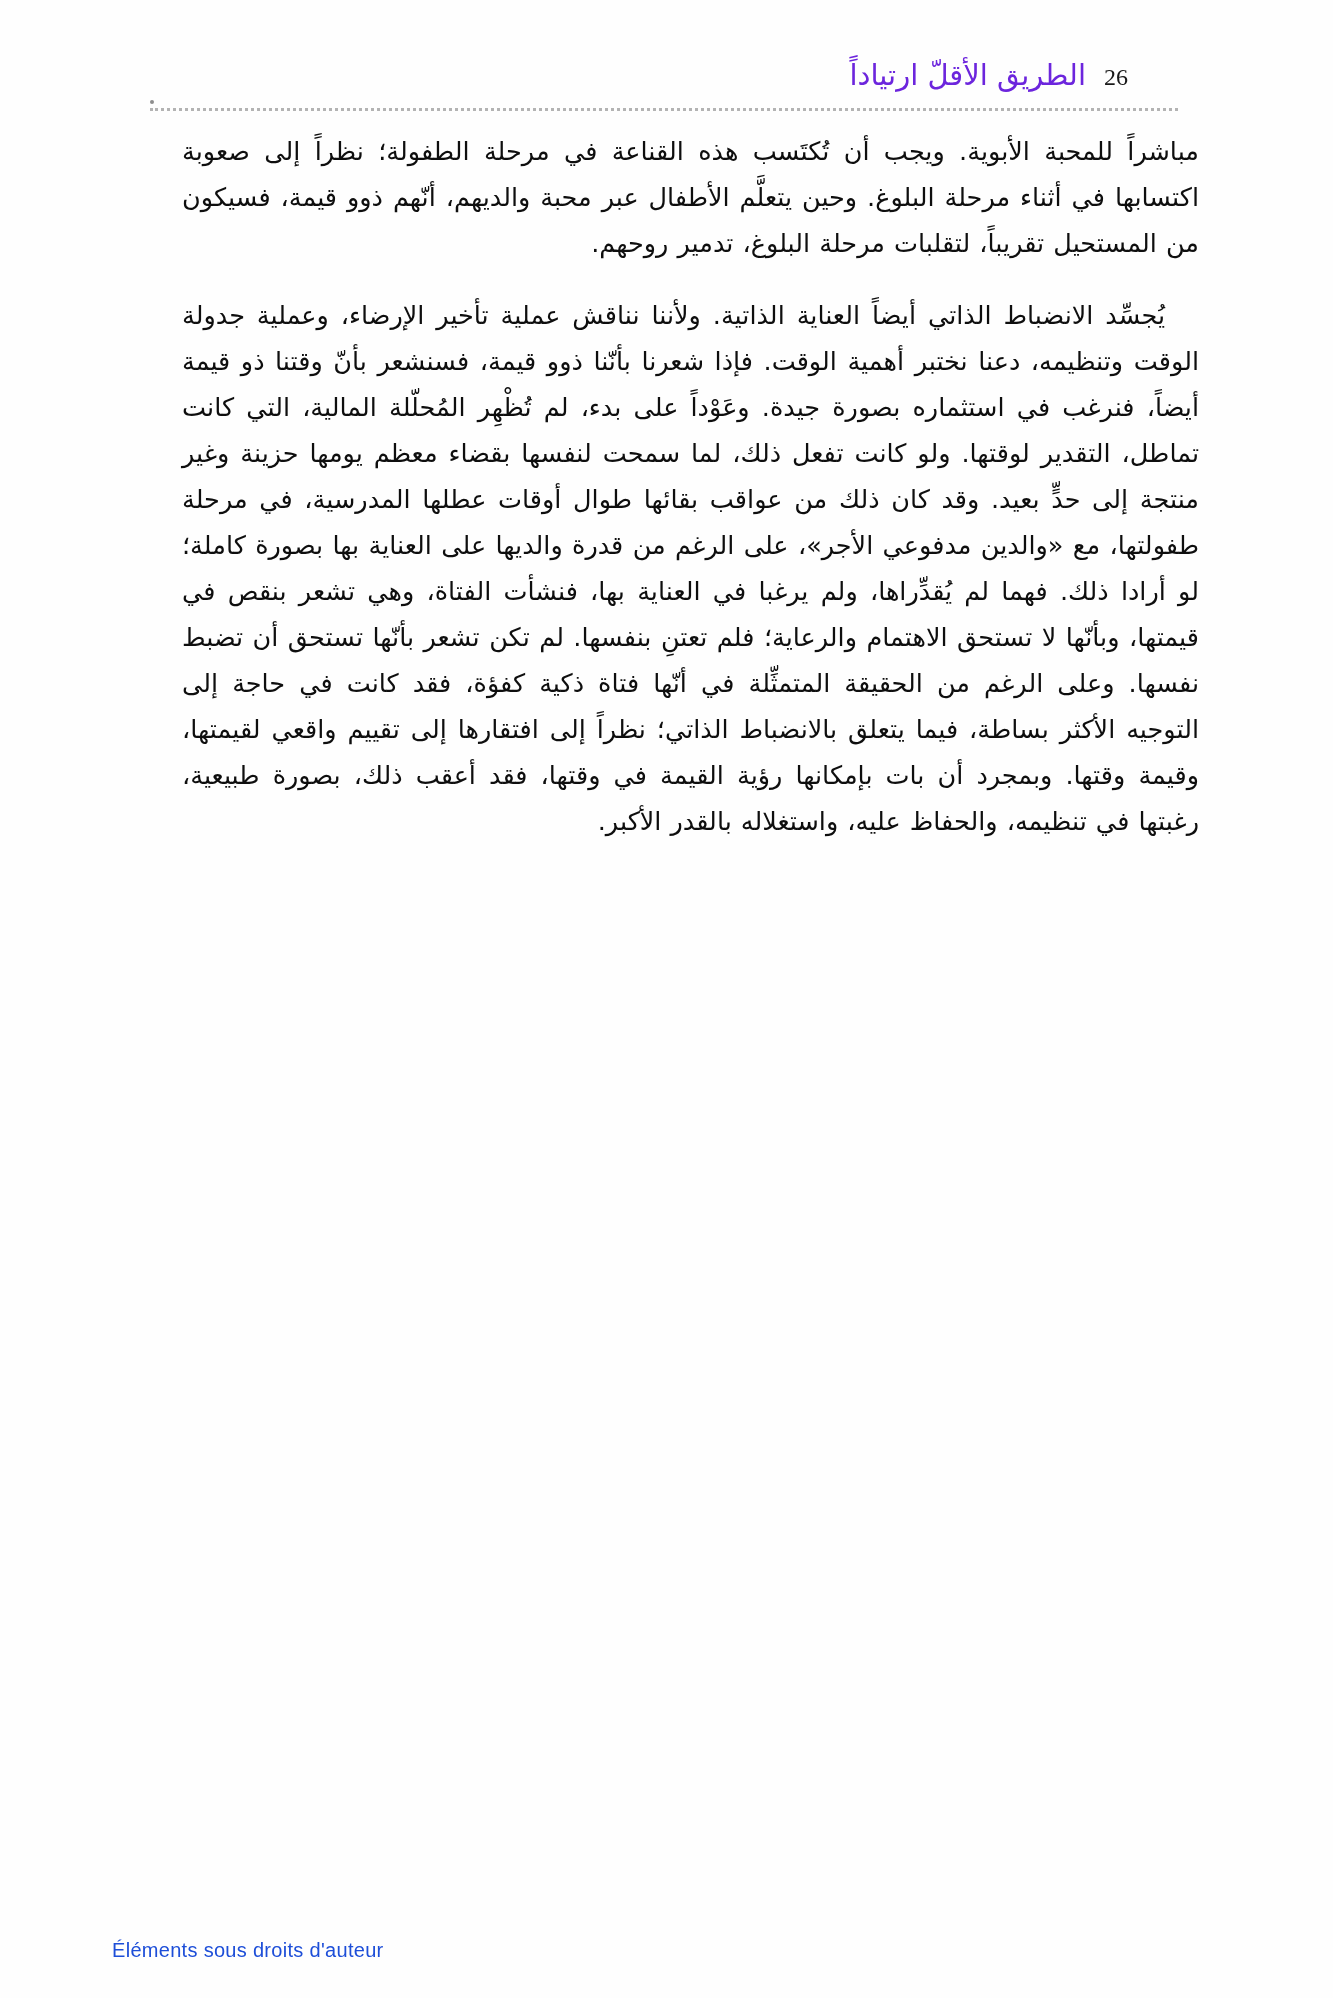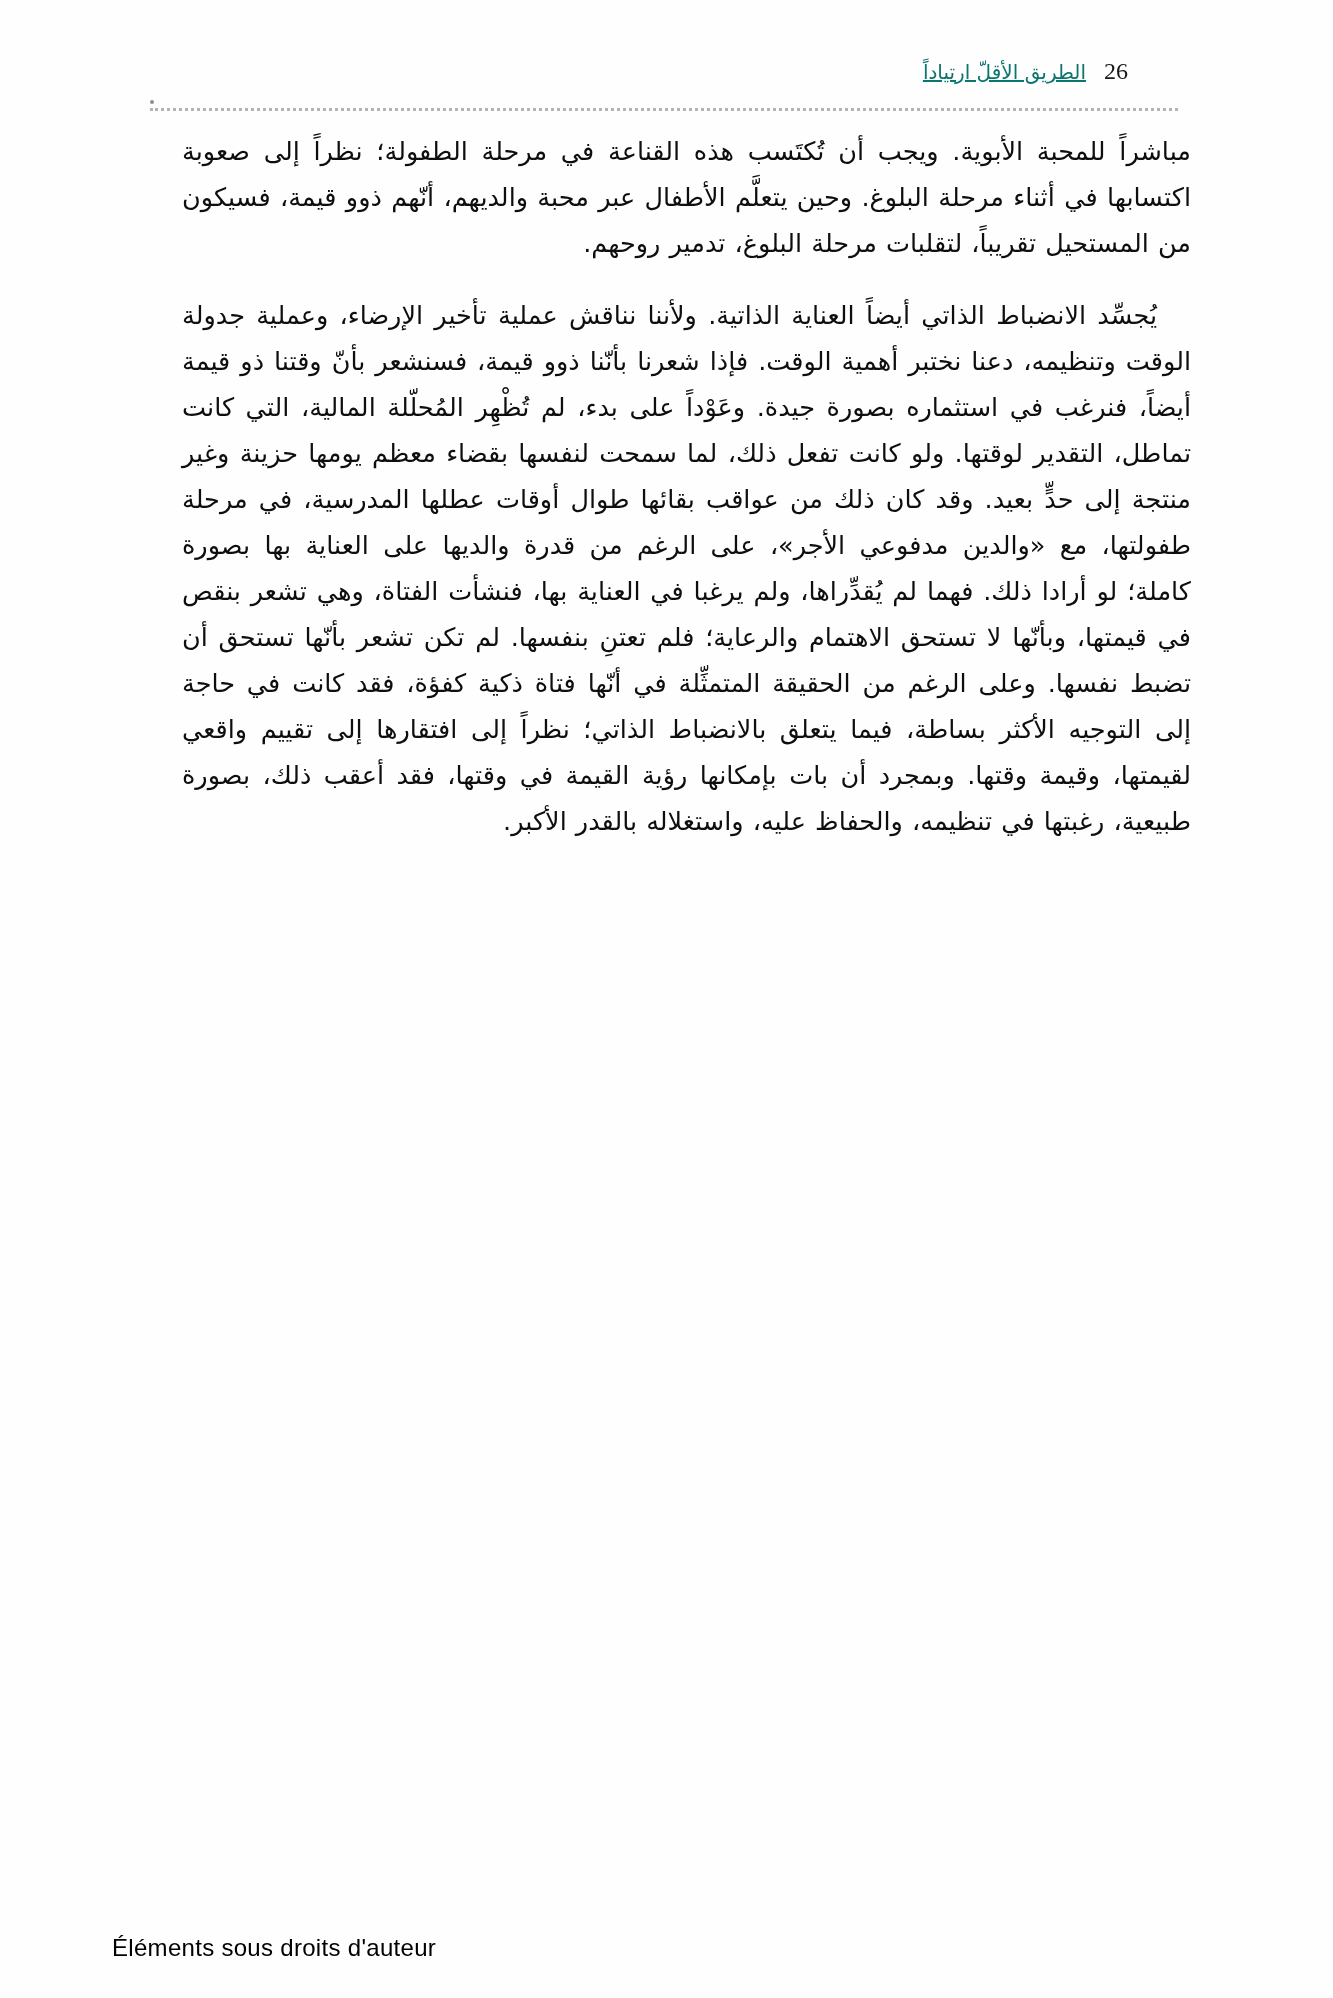--- a/index.html
+++ b/index.html
@@ -35,12 +35,11 @@
   }
   .head-title {
     font-family: "DejaVu Sans", sans-serif;
-    font-size: 20px;
-    color: #0f766e;
+    font-size: 29px;
+    color: #6d28d9;
     letter-spacing: 0px;
     white-space: nowrap;
     font-weight: 400;
-    text-decoration: underline;
   }
   .head-folio {
     font-family: Liberation Serif, serif;

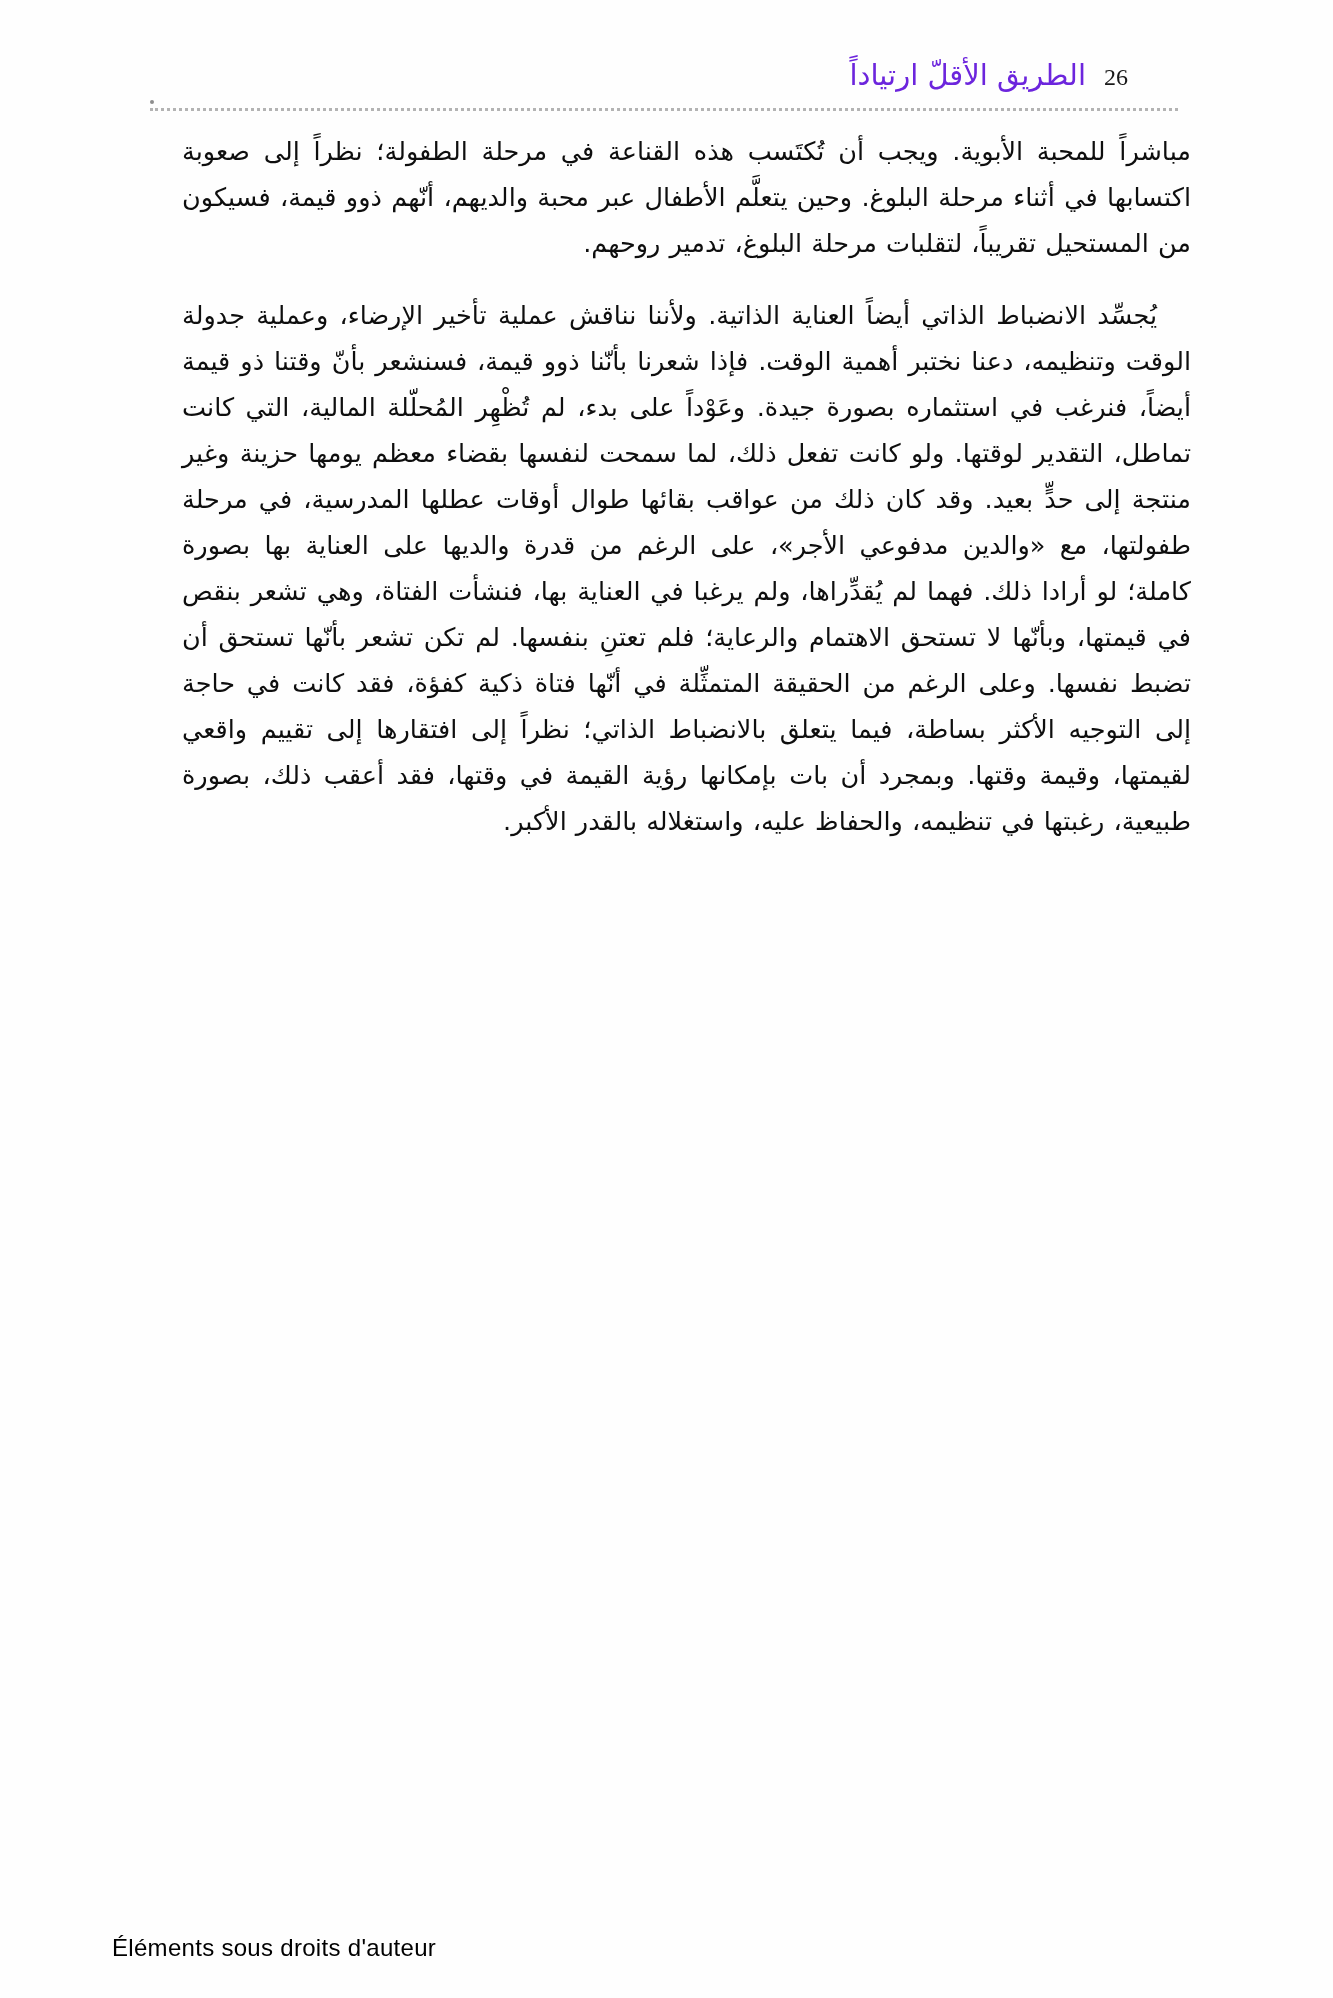--- a/index.html
+++ b/index.html
@@ -72,7 +72,7 @@
   .body-col {
     position: absolute;
     top: 128px;
-    right: 142px;
+    right: 134px;
     left: 148px;
     width: auto;
     margin-left: 34px;

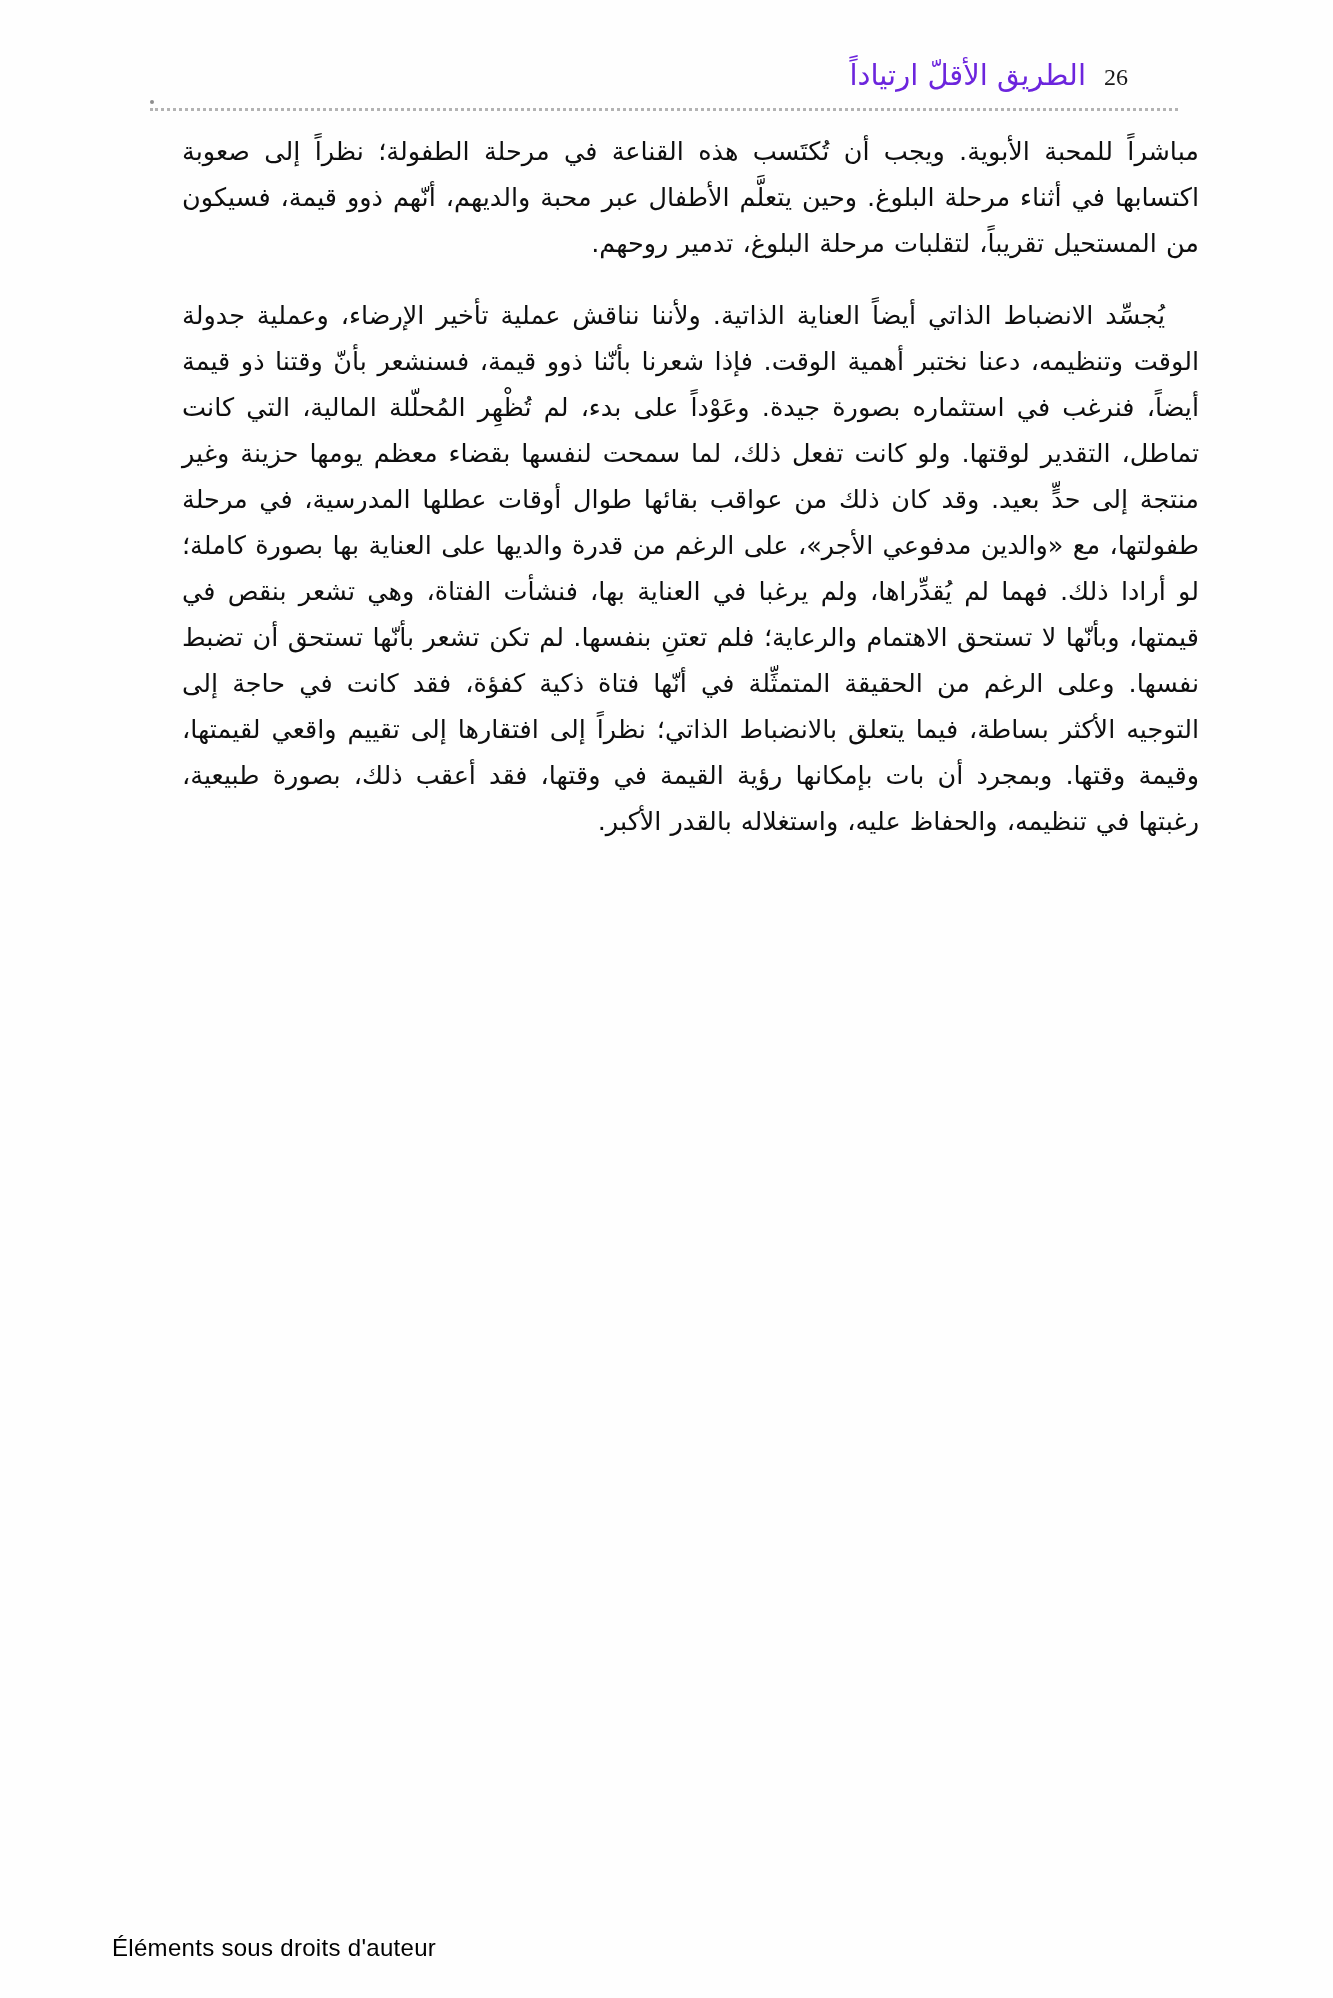--- a/index.html
+++ b/index.html
@@ -109,8 +109,8 @@
     bottom: 36px;
     left: 112px;
     font-family: "Liberation Sans", sans-serif;
-    font-size: 24px;
-    color: #000000;
+    font-size: 20px;
+    color: #1d4ed8;
     direction: ltr;
     letter-spacing: 0.3px;
     white-space: nowrap;

